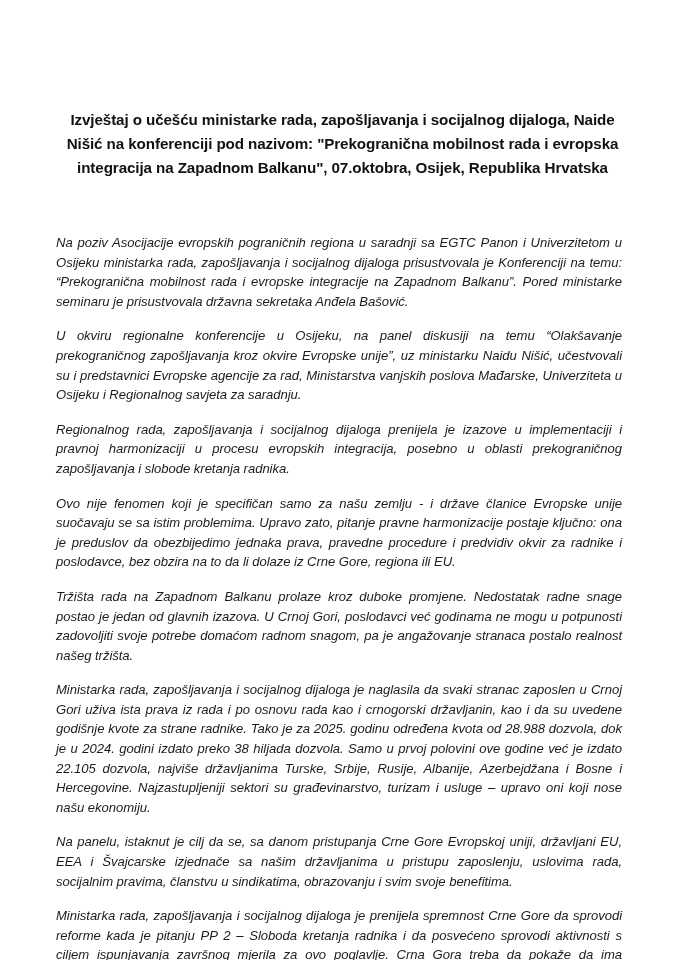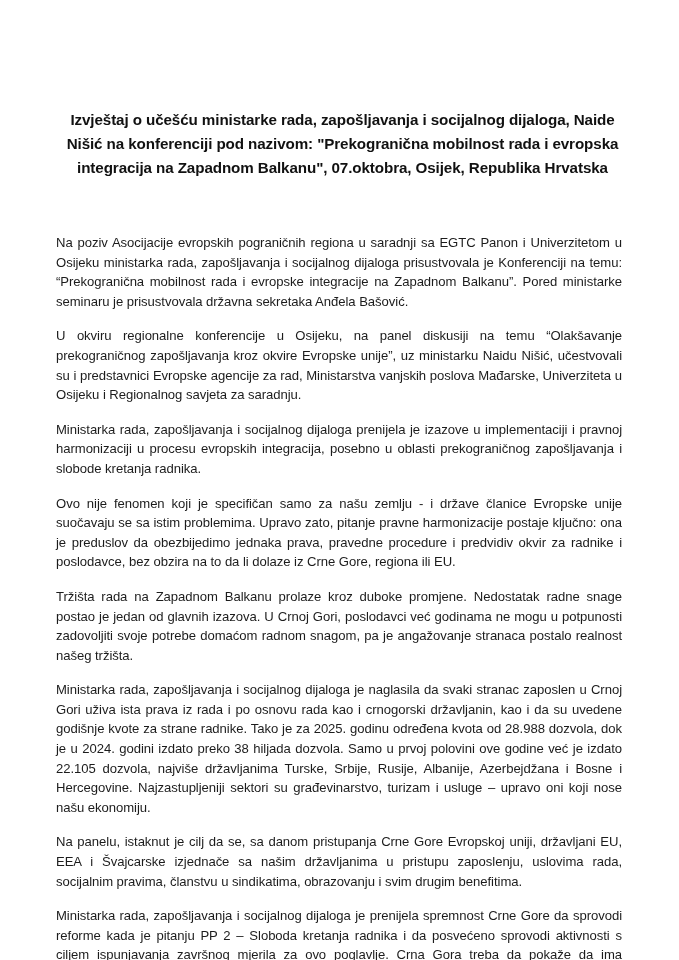--- a/index.html
+++ b/index.html
@@ -53,6 +53,7 @@
     color: #1c1c1c;
     letter-spacing: -0.05px;
     hyphens: none;
+    font-style: italic;
   }
   .para:last-child {
     margin-bottom: 0;

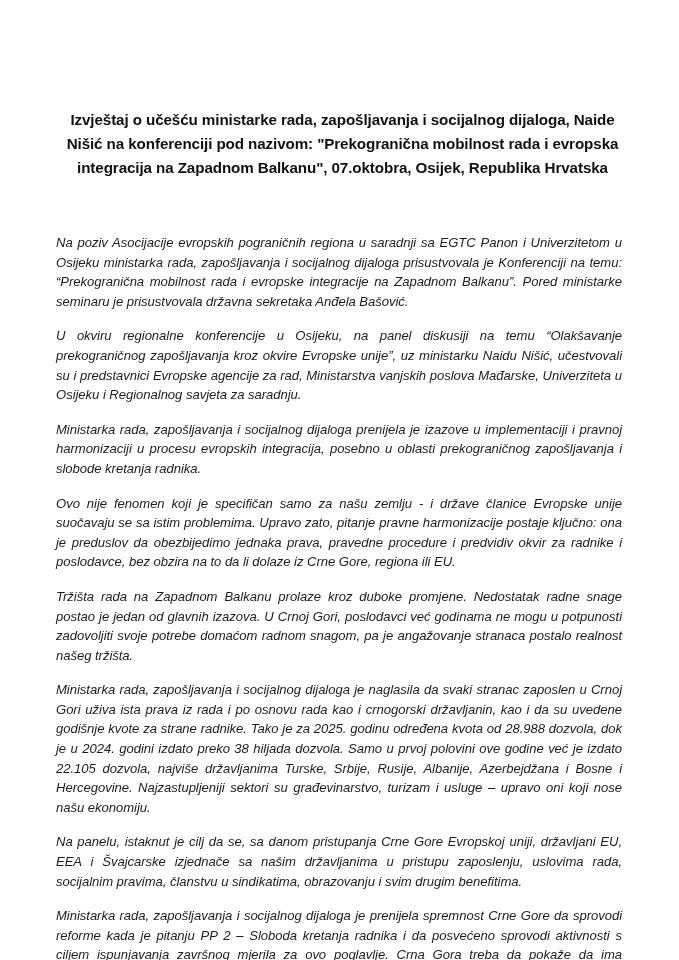--- a/index.html
+++ b/index.html
@@ -69,7 +69,7 @@
   <div class="body-copy">
     <p class="para">Na poziv Asocijacije evropskih pograničnih regiona u saradnji sa EGTC Panon i Univerzitetom u Osijeku ministarka rada, zapošljavanja i socijalnog dijaloga prisustvovala je Konferenciji na temu: “Prekogranična mobilnost rada i evropske integracije na Zapadnom Balkanu”. Pored ministarke seminaru je prisustvovala državna sekretaka Anđela Bašović.</p>
     <p class="para">U okviru regionalne konferencije u Osijeku, na panel diskusiji na temu “Olakšavanje prekograničnog zapošljavanja kroz okvire Evropske unije”, uz ministarku Naidu Nišić, učestvovali su i predstavnici Evropske agencije za rad, Ministarstva vanjskih poslova Mađarske, Univerziteta u Osijeku i Regionalnog savjeta za saradnju.</p>
-    <p class="para">Ministarka rada, zapošljavanja i socijalnog dijaloga prenijela je izazove u implementaciji i pravnoj harmonizaciji u procesu evropskih integracija, posebno u oblasti prekograničnog zapošljavanja i slobode kretanja radnika.</p>
+    <p class="para">Regionalnog rada, zapošljavanja i socijalnog dijaloga prenijela je izazove u implementaciji i pravnoj harmonizaciji u procesu evropskih integracija, posebno u oblasti prekograničnog zapošljavanja i slobode kretanja radnika.</p>
     <p class="para">Ovo nije fenomen koji je specifičan samo za našu zemlju - i države članice Evropske unije suočavaju se sa istim problemima. Upravo zato, pitanje pravne harmonizacije postaje ključno: ona je preduslov da obezbijedimo jednaka prava, pravedne procedure i predvidiv okvir za radnike i poslodavce, bez obzira na to da li dolaze iz Crne Gore, regiona ili EU.</p>
     <p class="para">Tržišta rada na Zapadnom Balkanu prolaze kroz duboke promjene. Nedostatak radne snage postao je jedan od glavnih izazova. U Crnoj Gori, poslodavci već godinama ne mogu u potpunosti zadovoljiti svoje potrebe domaćom radnom snagom, pa je angažovanje stranaca postalo realnost našeg tržišta.</p>
     <p class="para">Ministarka rada, zapošljavanja i socijalnog dijaloga je naglasila da svaki stranac zaposlen u Crnoj Gori uživa ista prava iz rada i po osnovu rada kao i crnogorski državljanin, kao i da su uvedene godišnje kvote za strane radnike. Tako je za 2025. godinu određena kvota od 28.988 dozvola, dok je u 2024. godini izdato preko 38 hiljada dozvola. Samo u prvoj polovini ove godine već je izdato 22.105 dozvola, najviše državljanima Turske, Srbije, Rusije, Albanije, Azerbejdžana i Bosne i Hercegovine. Najzastupljeniji sektori su građevinarstvo, turizam i usluge – upravo oni koji nose našu ekonomiju.</p>

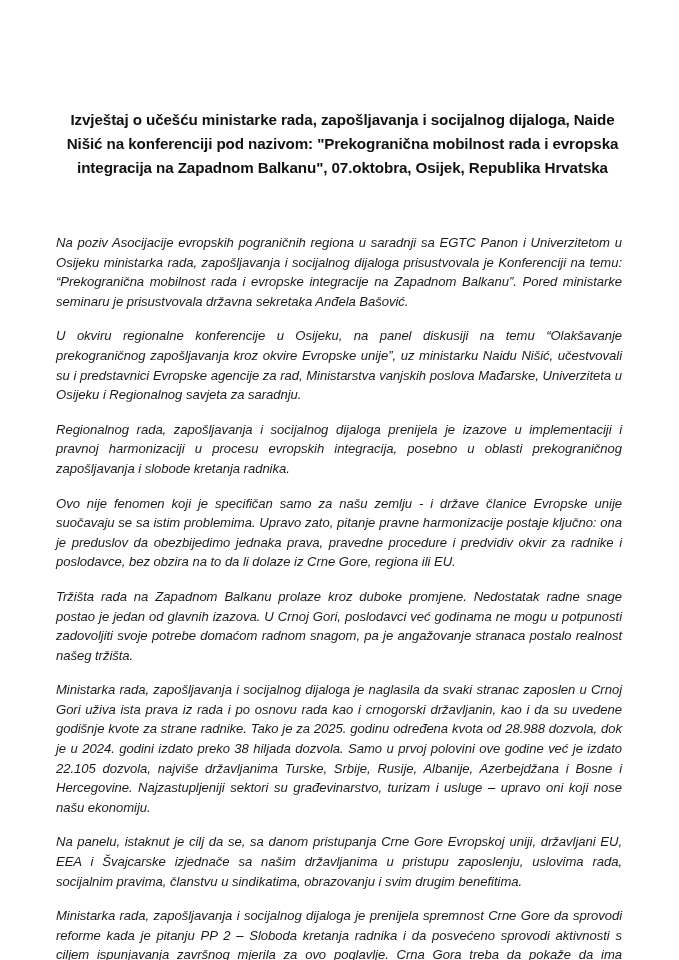--- a/index.html
+++ b/index.html
@@ -73,7 +73,7 @@
     <p class="para">Ovo nije fenomen koji je specifičan samo za našu zemlju - i države članice Evropske unije suočavaju se sa istim problemima. Upravo zato, pitanje pravne harmonizacije postaje ključno: ona je preduslov da obezbijedimo jednaka prava, pravedne procedure i predvidiv okvir za radnike i poslodavce, bez obzira na to da li dolaze iz Crne Gore, regiona ili EU.</p>
     <p class="para">Tržišta rada na Zapadnom Balkanu prolaze kroz duboke promjene. Nedostatak radne snage postao je jedan od glavnih izazova. U Crnoj Gori, poslodavci već godinama ne mogu u potpunosti zadovoljiti svoje potrebe domaćom radnom snagom, pa je angažovanje stranaca postalo realnost našeg tržišta.</p>
     <p class="para">Ministarka rada, zapošljavanja i socijalnog dijaloga je naglasila da svaki stranac zaposlen u Crnoj Gori uživa ista prava iz rada i po osnovu rada kao i crnogorski državljanin, kao i da su uvedene godišnje kvote za strane radnike. Tako je za 2025. godinu određena kvota od 28.988 dozvola, dok je u 2024. godini izdato preko 38 hiljada dozvola. Samo u prvoj polovini ove godine već je izdato 22.105 dozvola, najviše državljanima Turske, Srbije, Rusije, Albanije, Azerbejdžana i Bosne i Hercegovine. Najzastupljeniji sektori su građevinarstvo, turizam i usluge – upravo oni koji nose našu ekonomiju.</p>
-    <p class="para">Na panelu, istaknut je cilj  da se, sa danom pristupanja Crne Gore Evropskoj uniji, državljani EU, EEA i Švajcarske izjednače sa našim državljanima u pristupu zaposlenju, uslovima rada, socijalnim pravima, članstvu u sindikatima, obrazovanju i svim drugim benefitima.</p>
+    <p class="para">Na panelu, istaknut je cilj  da se, sa danom pristupanja Crne Gore Evropskoj uniji, državljani EU, EEA i Švajcarske izjednače sa našim državljanima u pristupu zaposlenju, uslovima rada, socijalnim pravima, članstvu u sindikatima, obrazovanju i svim svoje benefitima.</p>
     <p class="para">Ministarka rada, zapošljavanja i socijalnog dijaloga je prenijela spremnost Crne Gore da sprovodi reforme kada je pitanju PP 2 – Sloboda kretanja radnika i da posvećeno sprovodi aktivnosti s ciljem ispunjavanja završnog mjerila za ovo poglavlje. Crna Gora treba da pokaže da ima adekvatne strukture i kapacitete za pravilno sprovođenje pravne tekovine u dijelu slobode kretanja radnika do pristupanja Evropskoj uniji.</p>
   </div>
 

